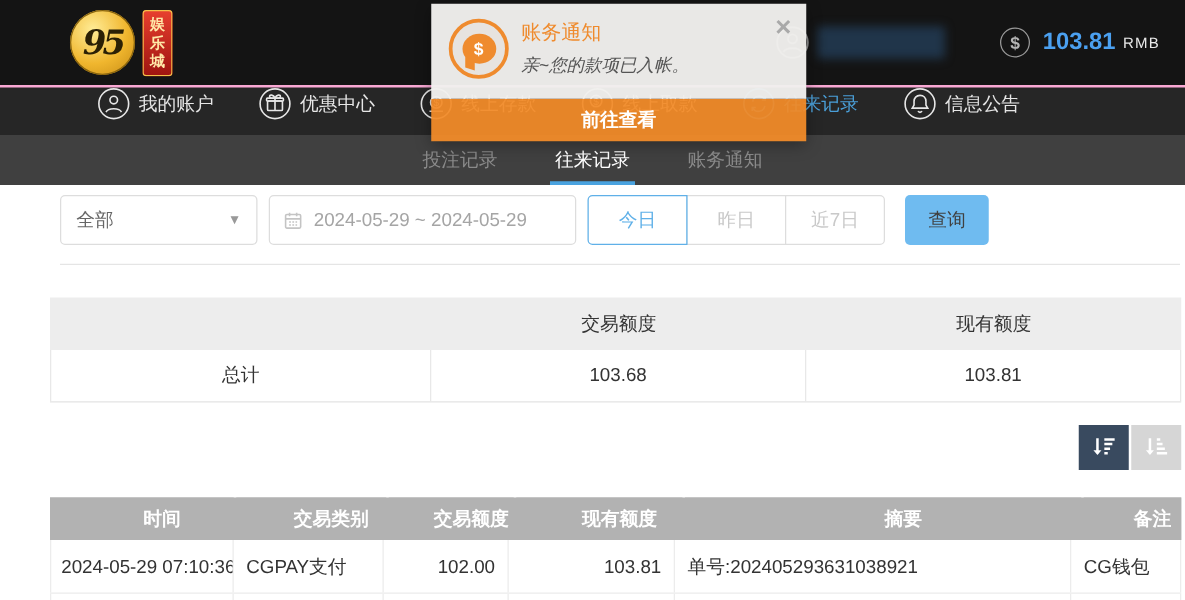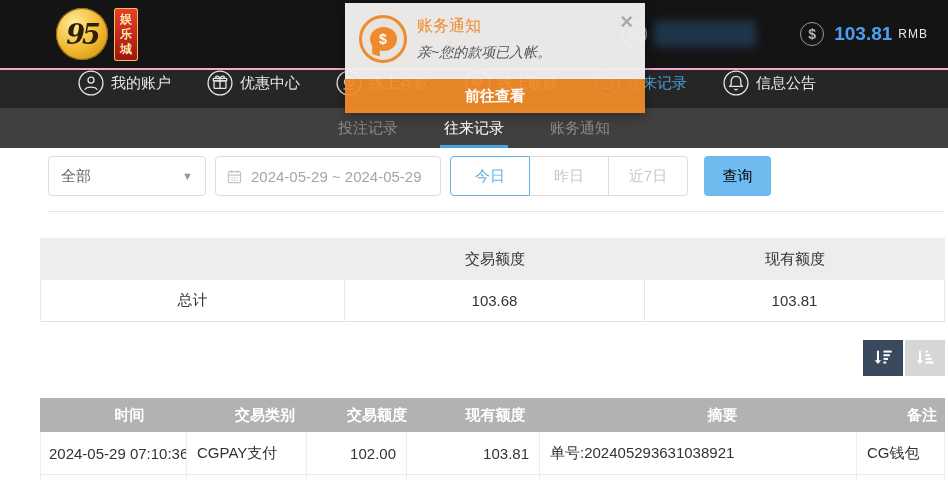--- a/index.html
+++ b/index.html
@@ -65,7 +65,7 @@
     display:flex; align-items:center; padding:0 12px; color:#666; font-size:15px;
     position:relative; cursor:pointer; background:#fff; }
   .select-caret { position:absolute; right:12px; color:#999; font-size:11px; }
-  .date-box { width:226px; margin-left:9px; border:1px solid #ddd; border-radius:4px;
+  .date-box { width:246px; margin-left:9px; border:1px solid #ddd; border-radius:4px;
     display:flex; align-items:center; padding:0 10px; gap:8px;
     color:#a5a5a5; font-size:15px; cursor:pointer; background:#fff; }
   .date-box svg { color:#c4c4c4; flex:none; }

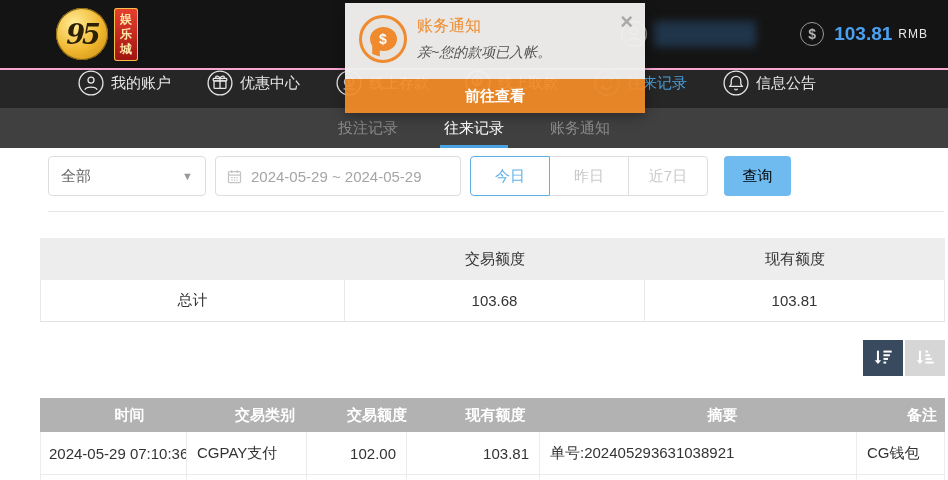--- a/index.html
+++ b/index.html
@@ -76,7 +76,7 @@
   .range-btn:last-child { border-radius:0 4px 4px 0; }
   .range-btn.active { border-color:#5fb0e8; color:#5fb0e8; position:relative; z-index:2; }
   .search-btn { margin-left:16px; width:67px; height:40px; border:none; border-radius:4px;
-    background:#6fbbf0; color:#000000; font-size:15px; cursor:pointer; font-family:inherit; }
+    background:#6fbbf0; color:#404040; font-size:15px; cursor:pointer; font-family:inherit; }
 
   .divider { position:absolute; top:211px; left:48px; right:4px; height:0;
     border-top:1px solid #e5e5e5; }

